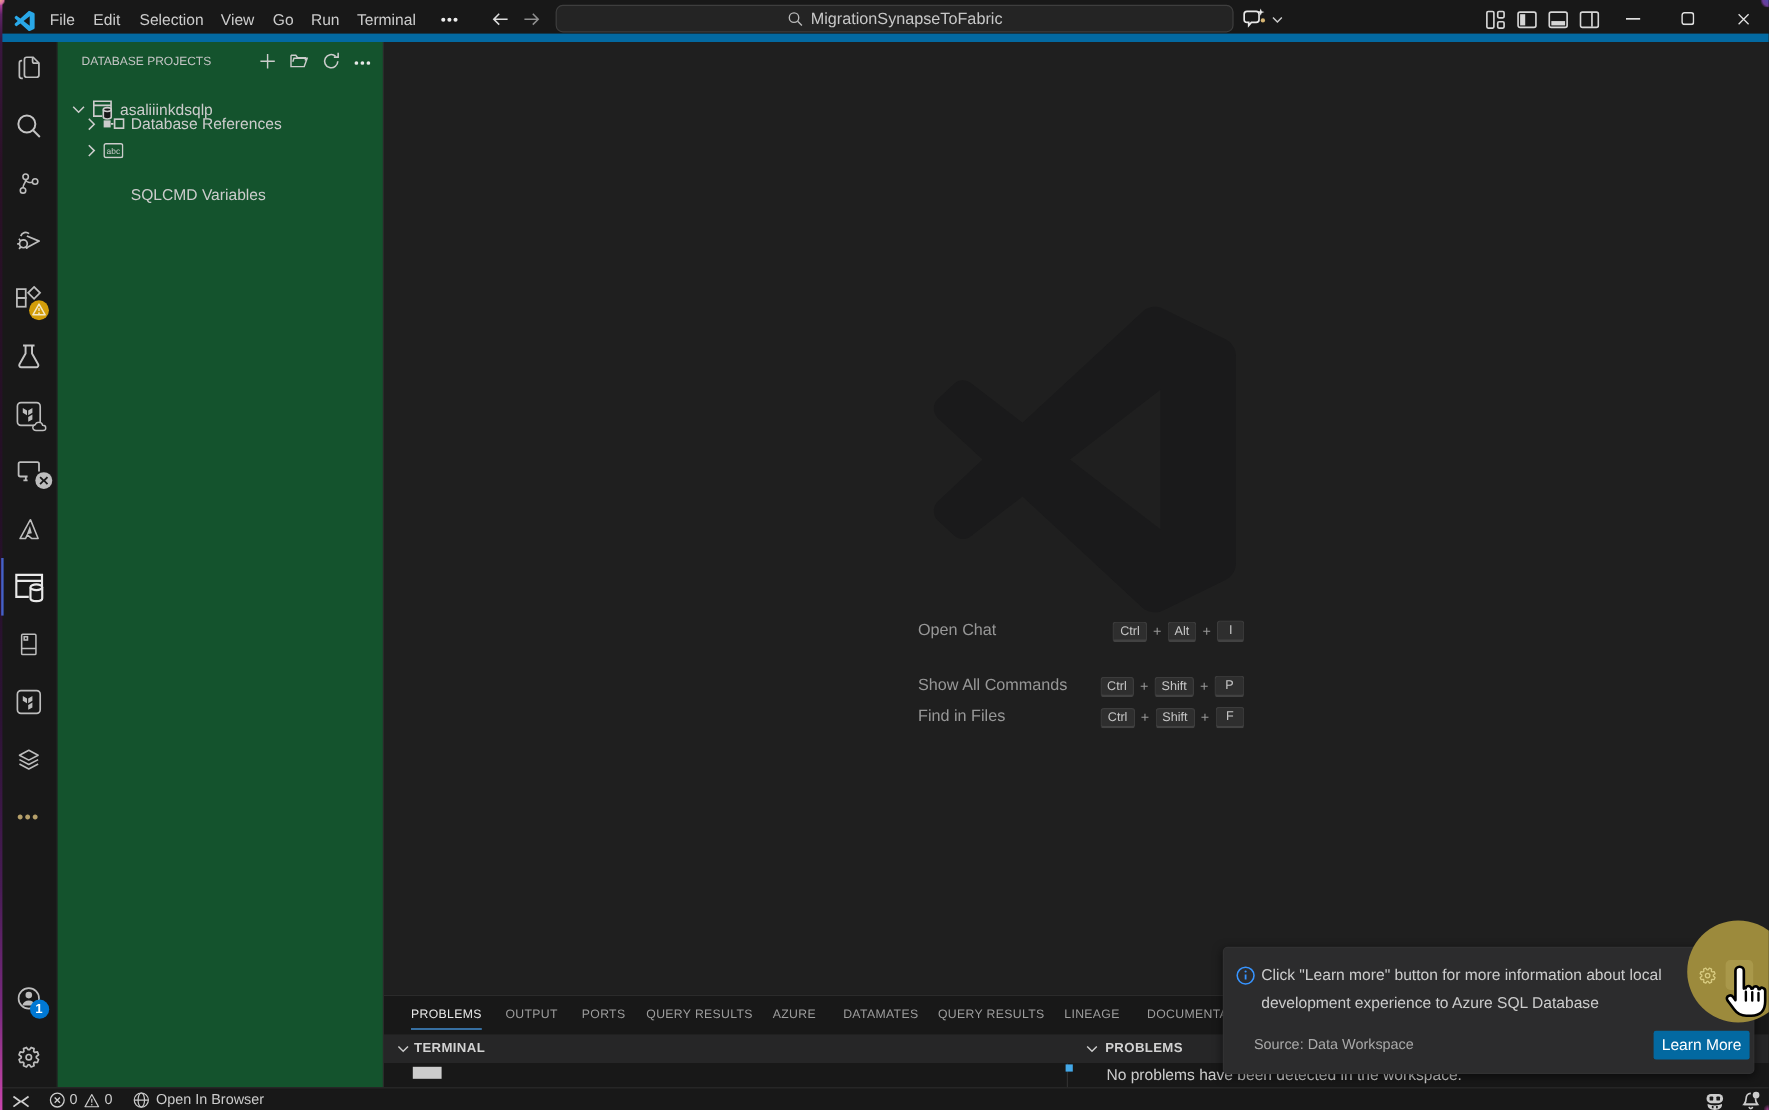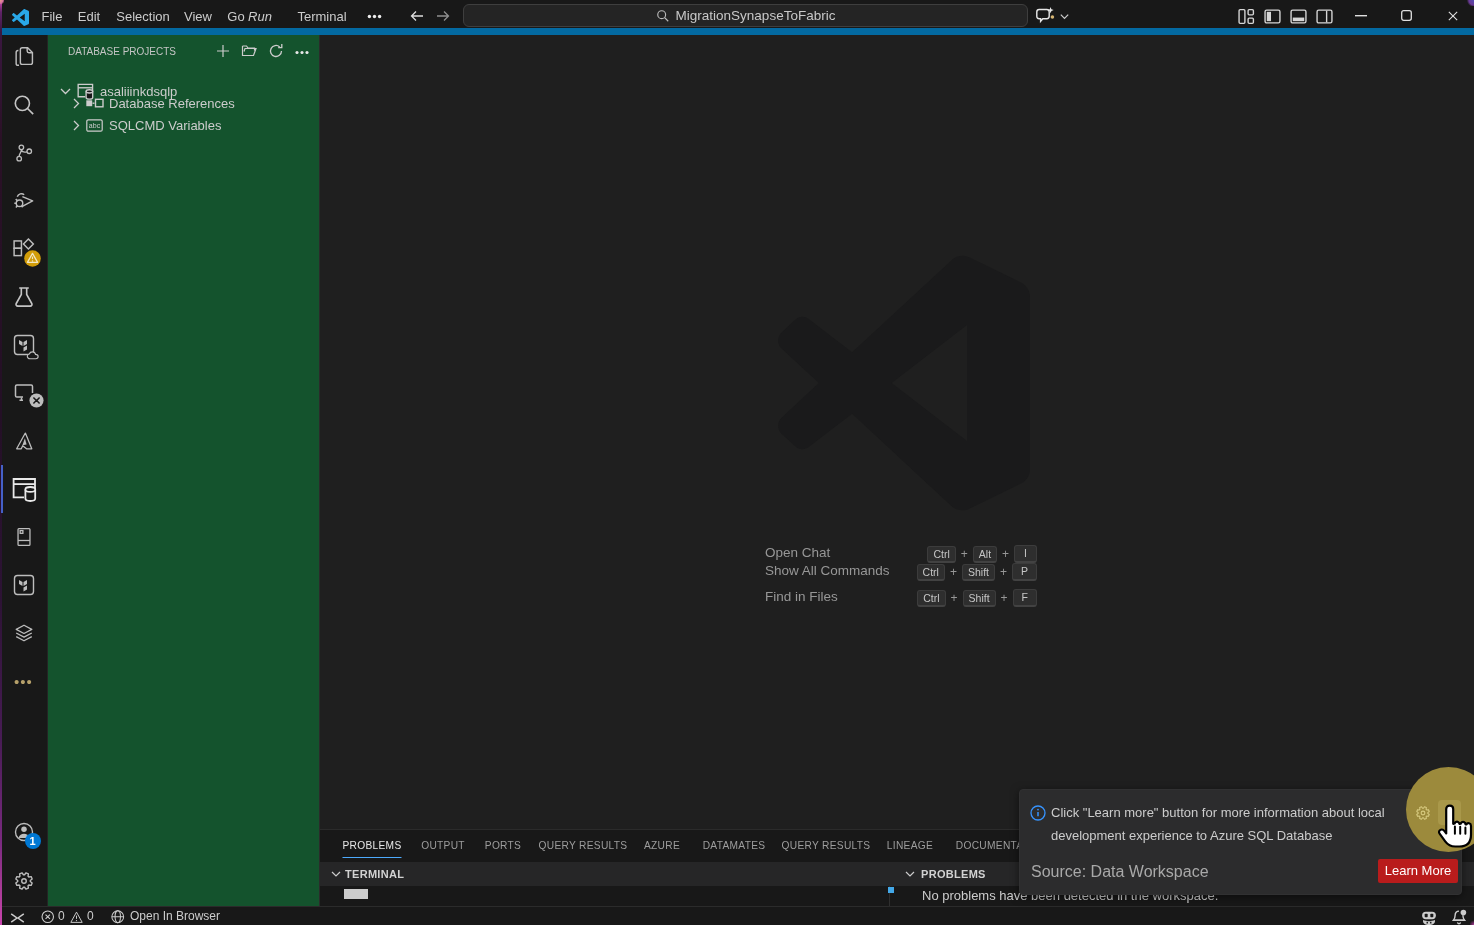--- a/index.html
+++ b/index.html
@@ -64,7 +64,7 @@
   <div class="menu" style="left:143px;">Selection</div>
   <div class="menu" style="left:198px;">View</div>
   <div class="menu" style="left:236px;">Go</div>
-  <div class="menu" style="left:260px;font-style:italic;">Run</div>
+  <div class="menu" style="left:271px;">Run</div>
   <div class="menu" style="left:322px;">Terminal</div>
   <svg class="abs" style="left:367px; top:13px;" width="15" height="7" viewBox="0 0 15 7">
       <circle cx="2.4" cy="3.5" r="1.7" fill="#ececec"></circle>

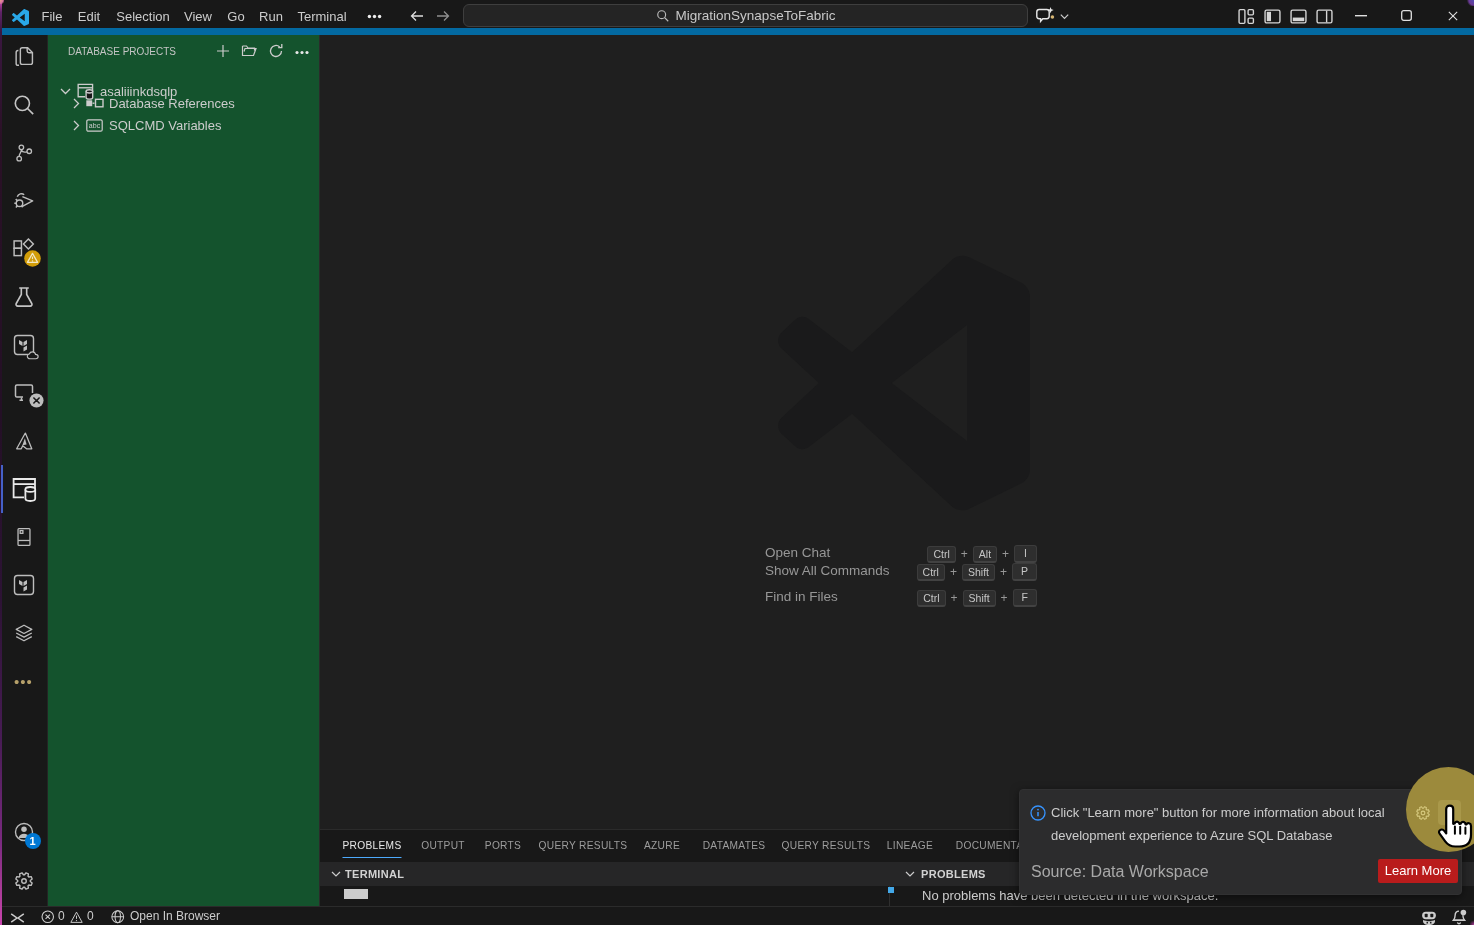--- a/index.html
+++ b/index.html
@@ -280,7 +280,7 @@
       <rect x="0.8" y="0.8" width="15.4" height="11.4" rx="1.5"></rect>
       <text x="8.5" y="9.3" font-size="7" fill="#cccccc" stroke="none" text-anchor="middle" font-family="Liberation Sans">abc</text>
     </svg>
-    <span class="lbl" style="left:61px;">SQLCMD Variables</span>
+    <span class="lbl" style="left:61px;margin-top:37px;">SQLCMD Variables</span>
   </div>
 </div>
 

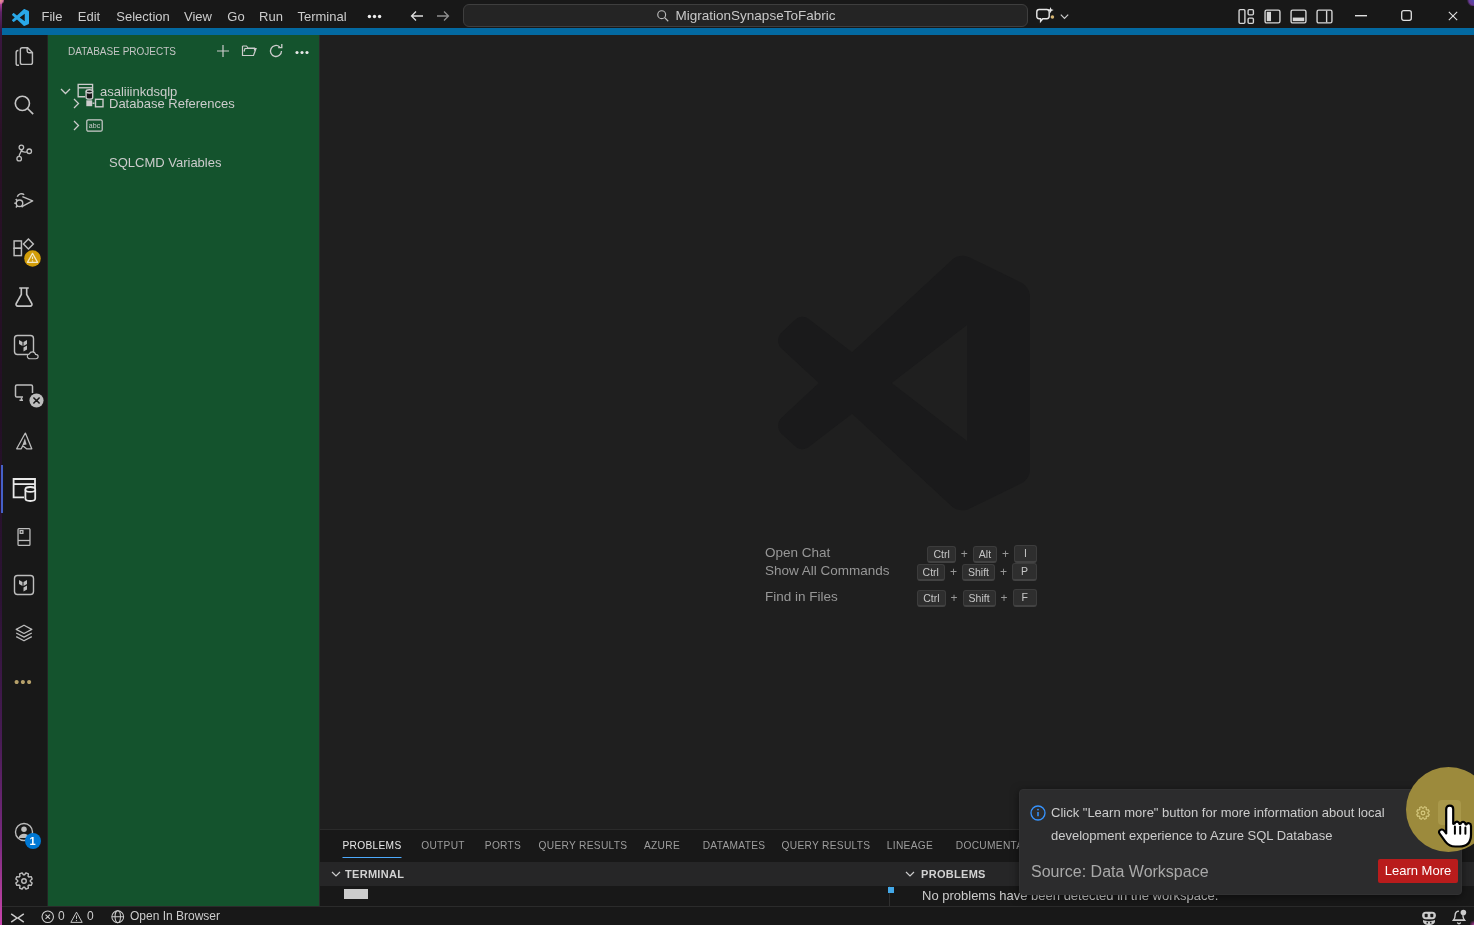--- a/index.html
+++ b/index.html
@@ -288,7 +288,7 @@
   <svg class="abs" style="left:458px; top:220px;" width="252" height="256" viewBox="0 0 100 100" preserveAspectRatio="none">
     <path fill="#1a1a1b" fill-rule="evenodd" d="M70.9 99.3c1.6.6 3.4.6 5-.2l20.6-9.9c2.2-1 3.5-3.2 3.5-5.6V16.4c0-2.4-1.4-4.6-3.5-5.6L75.9.9c-2.1-1-4.5-.8-6.4.6-.3.2-.5.4-.7.6L29.4 38 12.2 25c-1.6-1.2-3.8-1.1-5.3.2L1.4 30.3c-1.8 1.7-1.8 4.5 0 6.2L16.2 50 1.4 63.6c-1.8 1.7-1.8 4.5 0 6.2l5.5 5c1.5 1.3 3.7 1.4 5.3.2l17.2-13 39.4 36c.6.6 1.4 1.1 2.1 1.3zM75 27.3 45.1 50 75 72.7z"></path>
   </svg>
-  <div class="sc-row" style="left:0; top:510px; width:1154px;">
+  <div class="sc-row" style="left:0; top:482px; width:1154px;">
     <div class="sc-label">Open Chat</div>
     <div class="sc-keys">
         <span class="kbd">Ctrl</span>

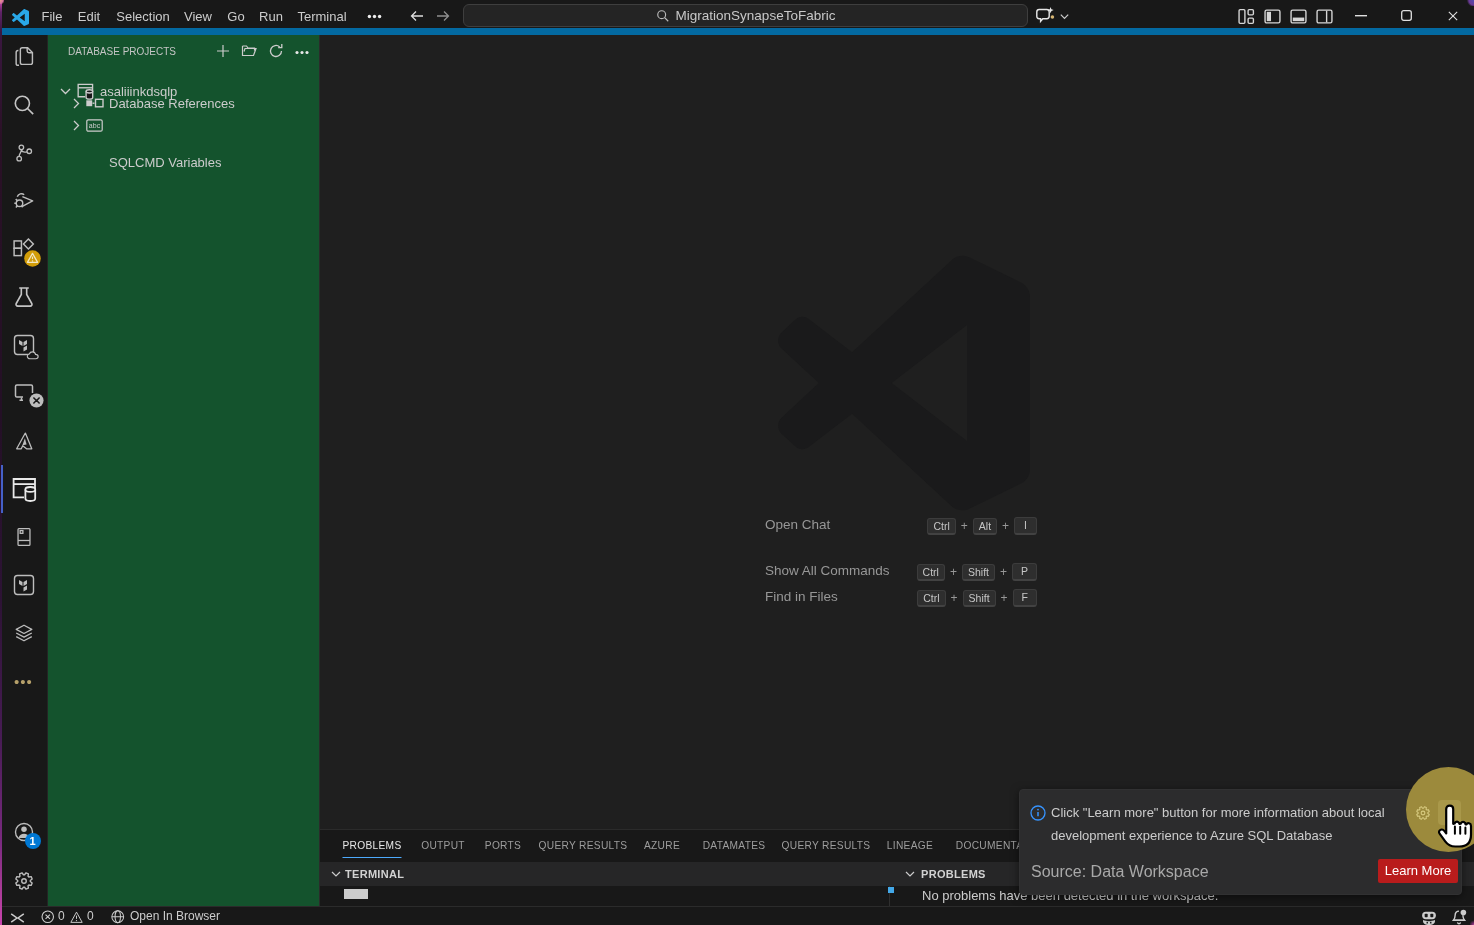--- a/index.html
+++ b/index.html
@@ -392,7 +392,7 @@
       <circle cx="8" cy="4.6" r="0.9" fill="#3794ff" stroke="none"></circle>
   </svg>
   <div class="abs" style="left:31px; top:11px; width:345px; color:#cccccc; font-size:13px; line-height:23px;">Click "Learn more" button for more information about local development experience to Azure SQL Database</div>
-  <div class="abs" style="left:11px; top:73px; color:#a9a9a9; font-size:16px;">Source: Data Workspace</div>
+  <div class="abs" style="left:25px; top:73px; color:#a9a9a9; font-size:12px;">Source: Data Workspace</div>
   <div class="abs" style="left:358px; top:69px; width:80px; height:24px; background:#b91c1c; border-radius:2px; color:#ffffff; font-size:13px; text-align:center; line-height:24px;">Learn More</div>
 </div>
 

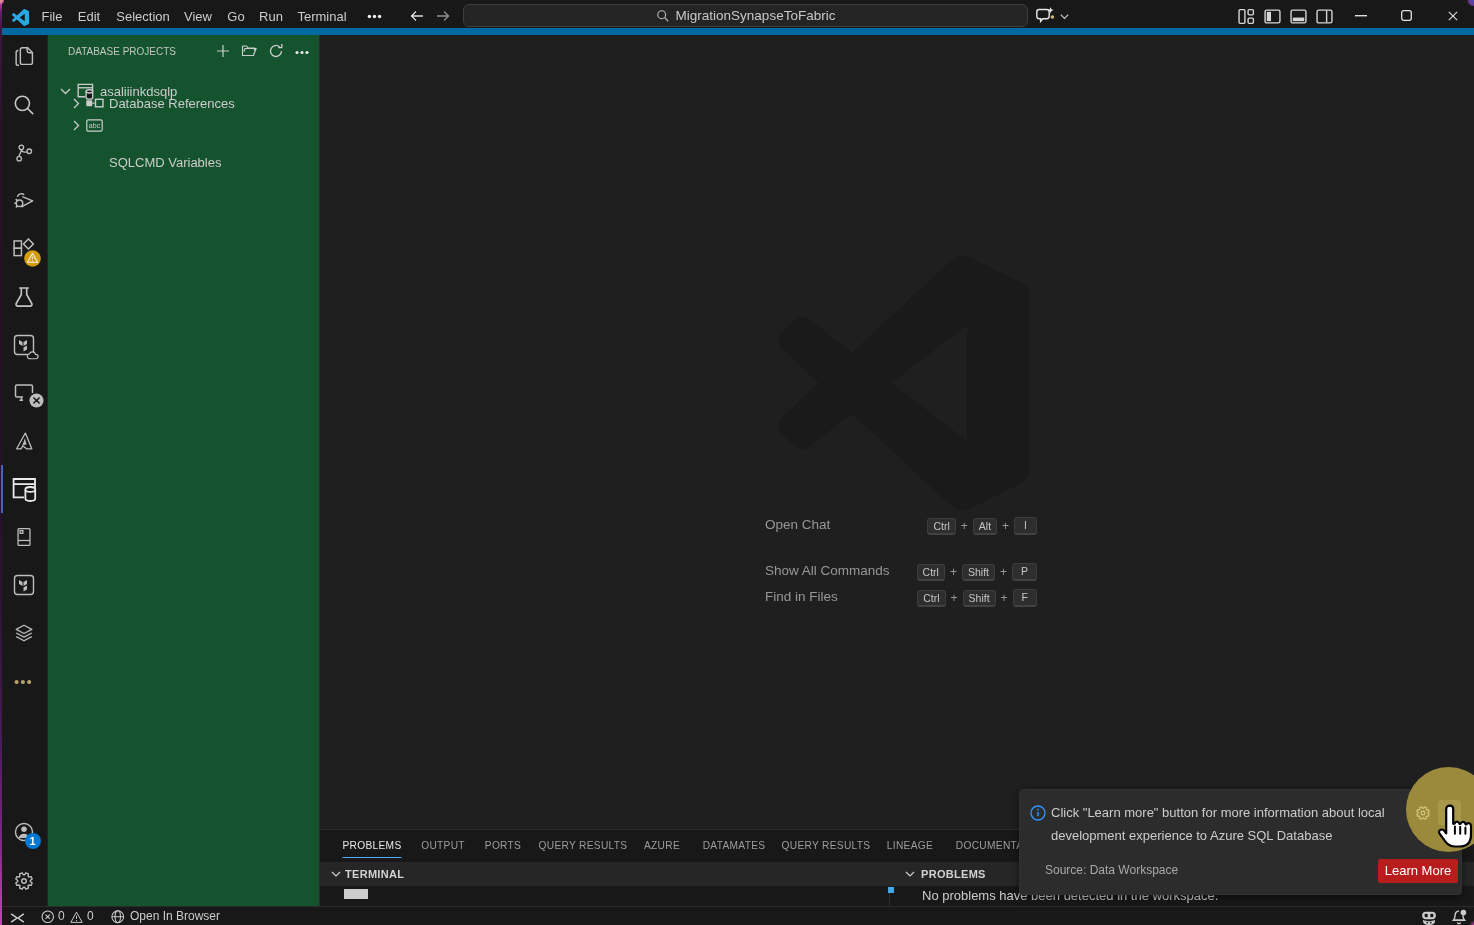--- a/index.html
+++ b/index.html
@@ -393,7 +393,7 @@
   </svg>
   <div class="abs" style="left:31px; top:11px; width:345px; color:#cccccc; font-size:13px; line-height:23px;">Click "Learn more" button for more information about local development experience to Azure SQL Database</div>
   <div class="abs" style="left:25px; top:73px; color:#a9a9a9; font-size:12px;">Source: Data Workspace</div>
-  <div class="abs" style="left:358px; top:69px; width:80px; height:24px; background:#b91c1c; border-radius:2px; color:#ffffff; font-size:13px; text-align:center; line-height:24px;">Learn More</div>
+  <div class="abs" style="left:358px; top:69px; width:80px; height:24px; background:#0369a1; border-radius:2px; color:#ffffff; font-size:13px; text-align:center; line-height:24px;">Learn More</div>
 </div>
 
 <div id="clickcircle" class="abs"></div>

